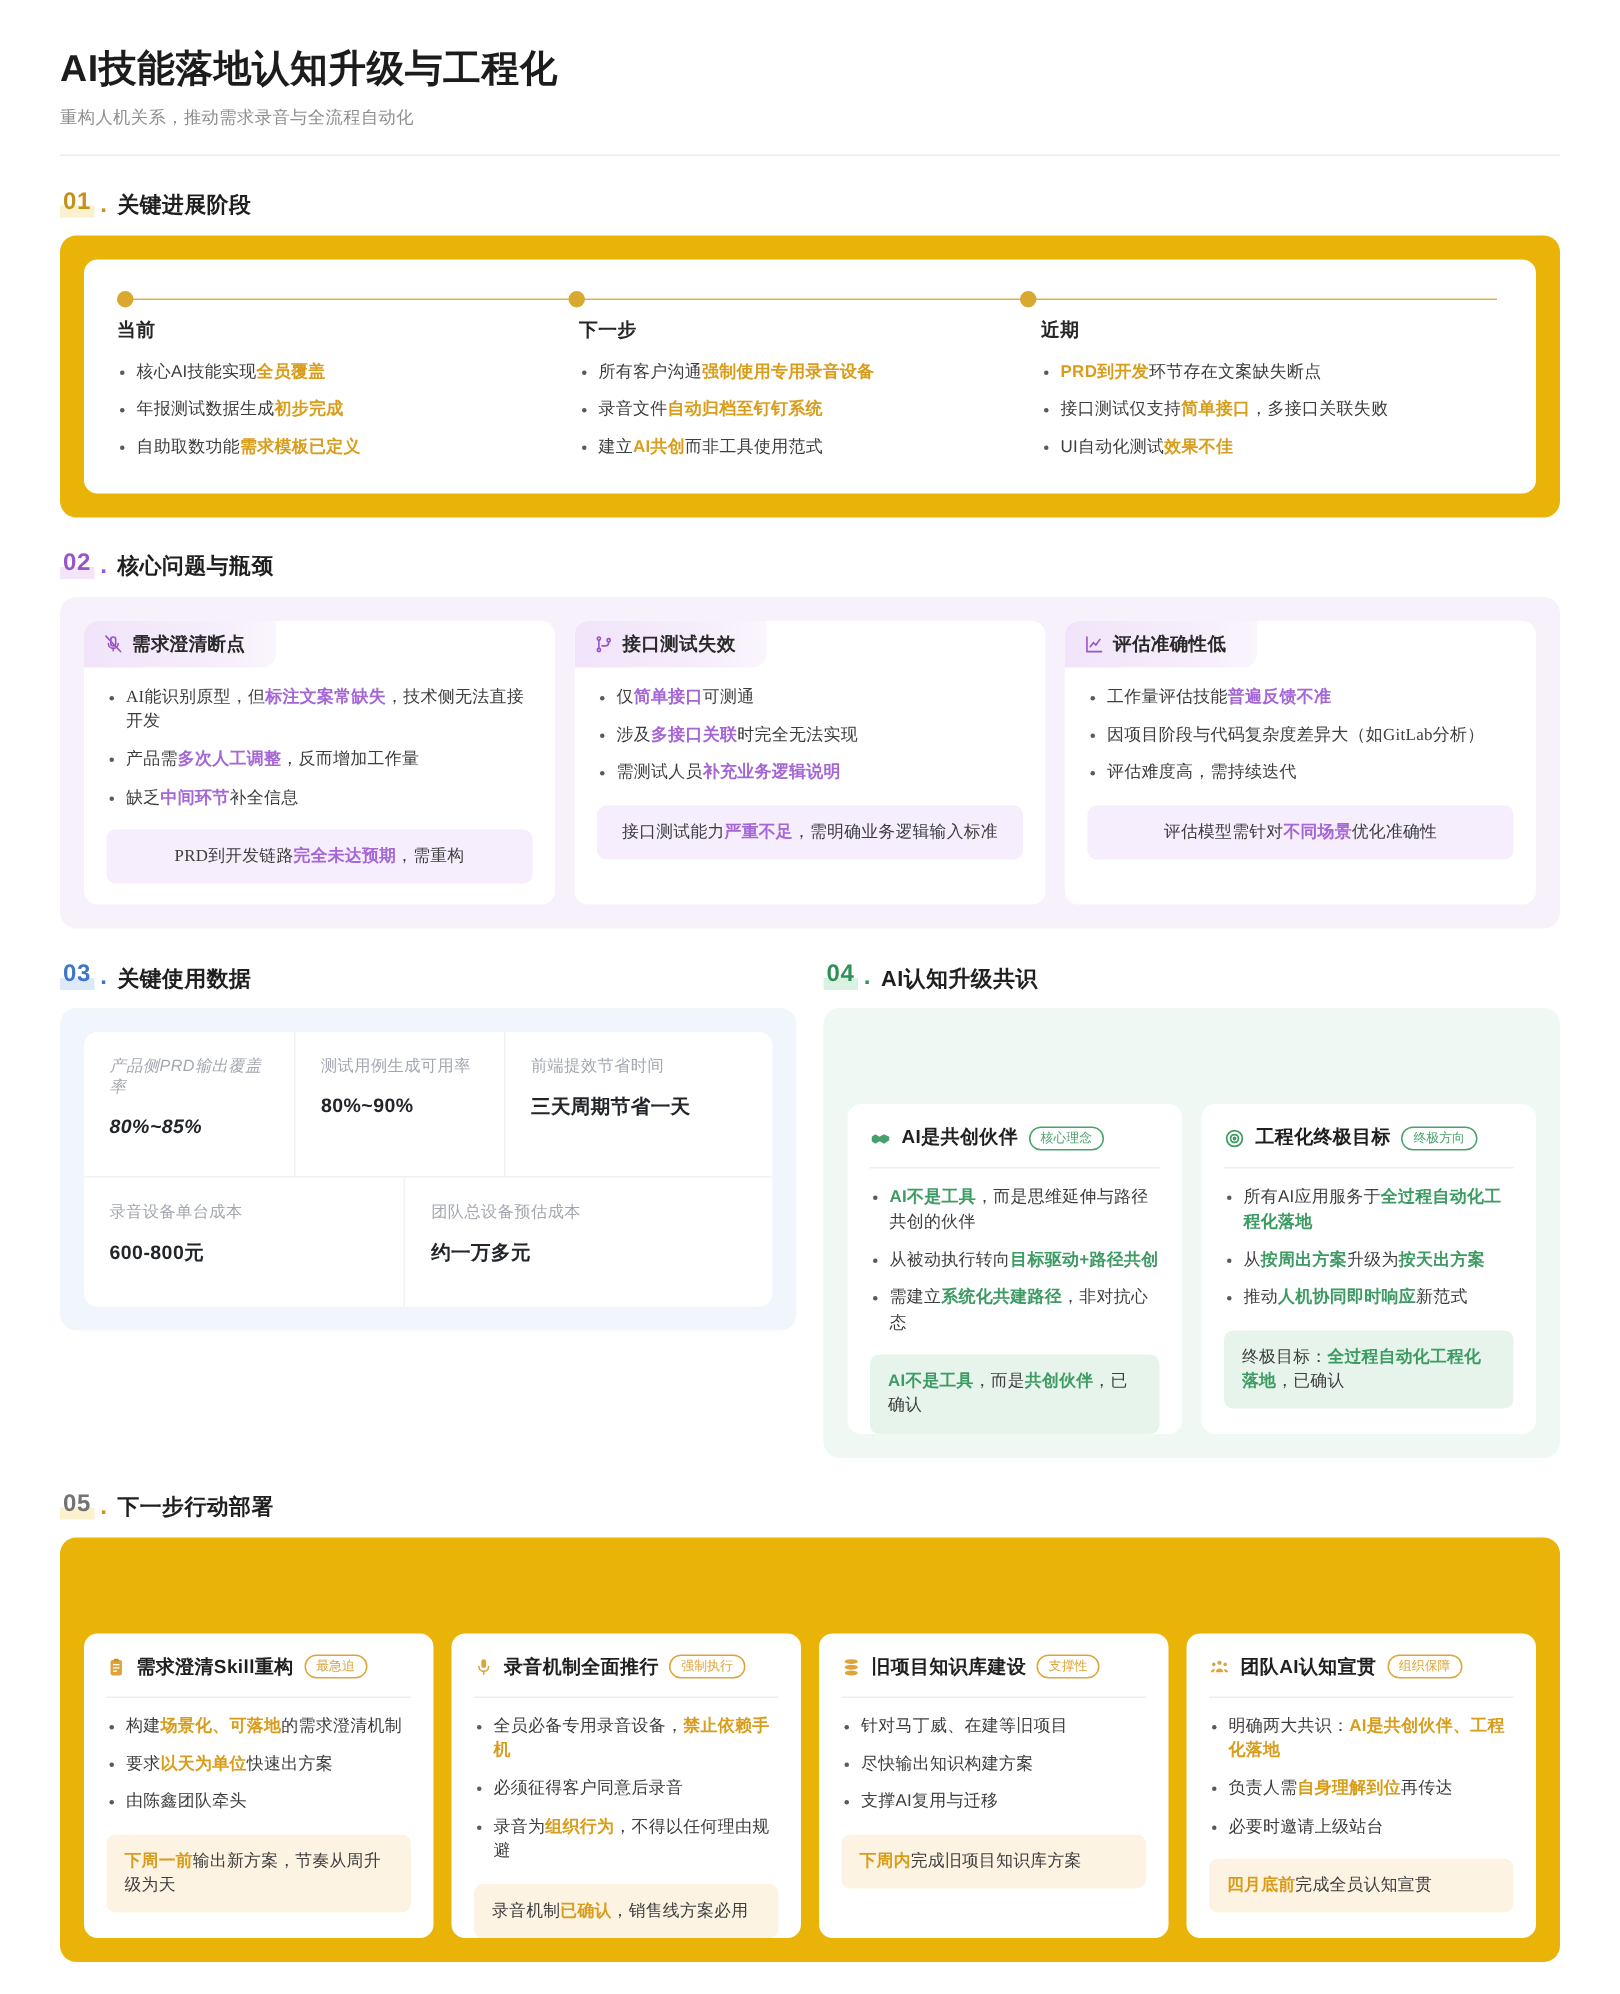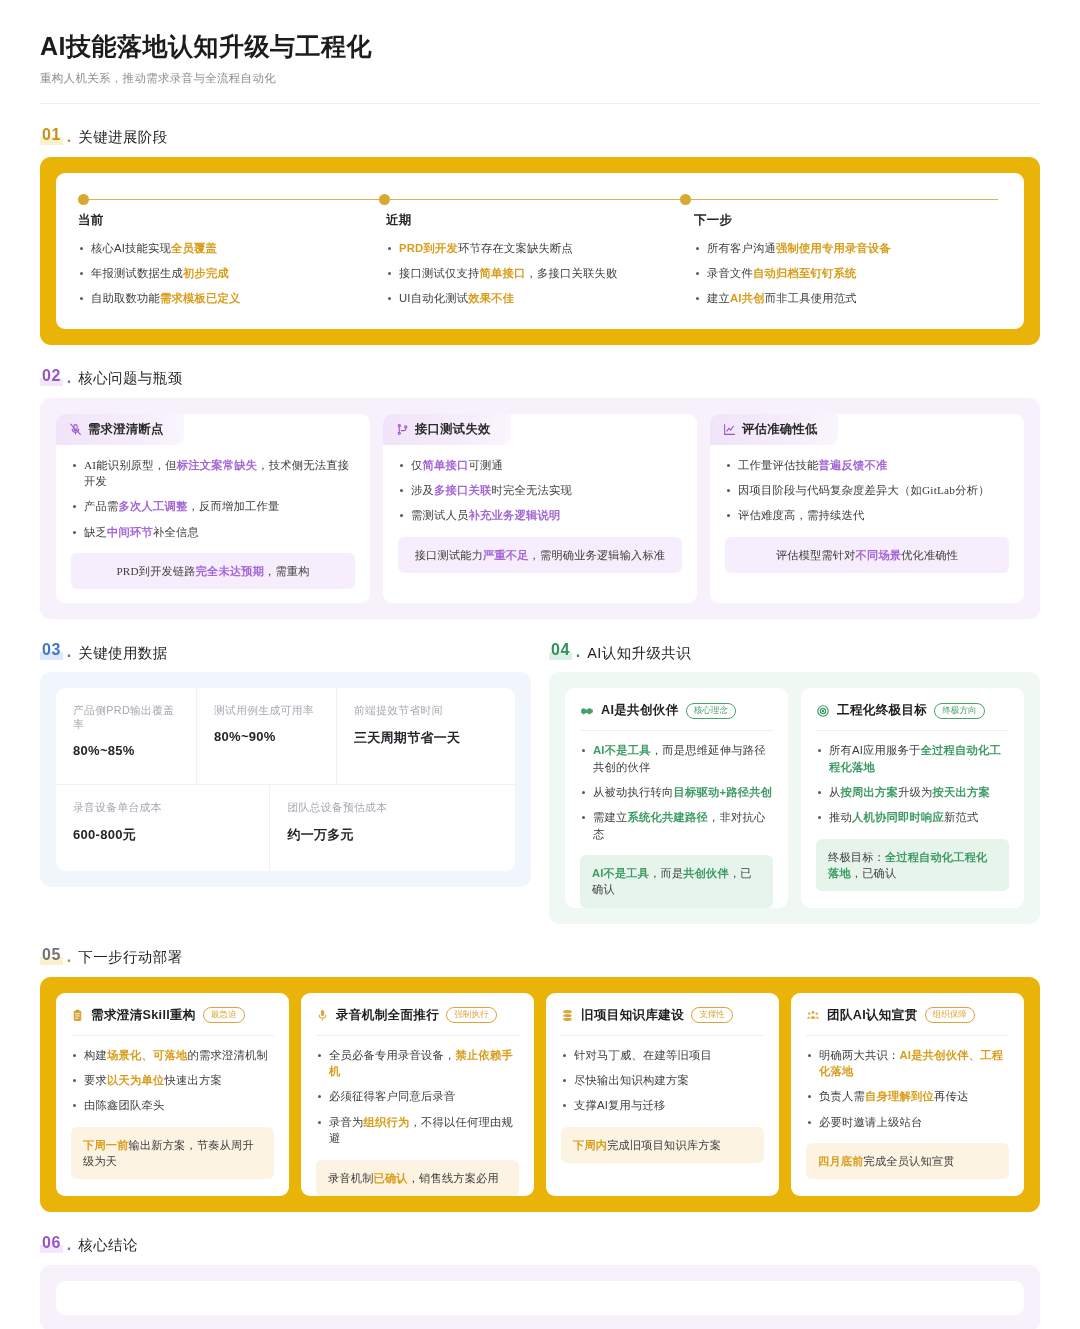--- a/index.html
+++ b/index.html
@@ -33,7 +33,7 @@
   }
   .sec-num span.t { position: relative; z-index: 1; }
   .sec-dot { font-size: 16px; font-weight: bold; line-height: 1; margin: 0 4px 0 1px; }
-  .sec-title { font-size: 14.5px; font-weight: normal; color: #1f1f1f; line-height: 1; letter-spacing: .4px; }
+  .sec-title { font-size: 14.5px; font-weight: bold; color: #1f1f1f; line-height: 1; letter-spacing: .4px; }
 
   
   .panel { border-radius: 11px; padding: 16px; }

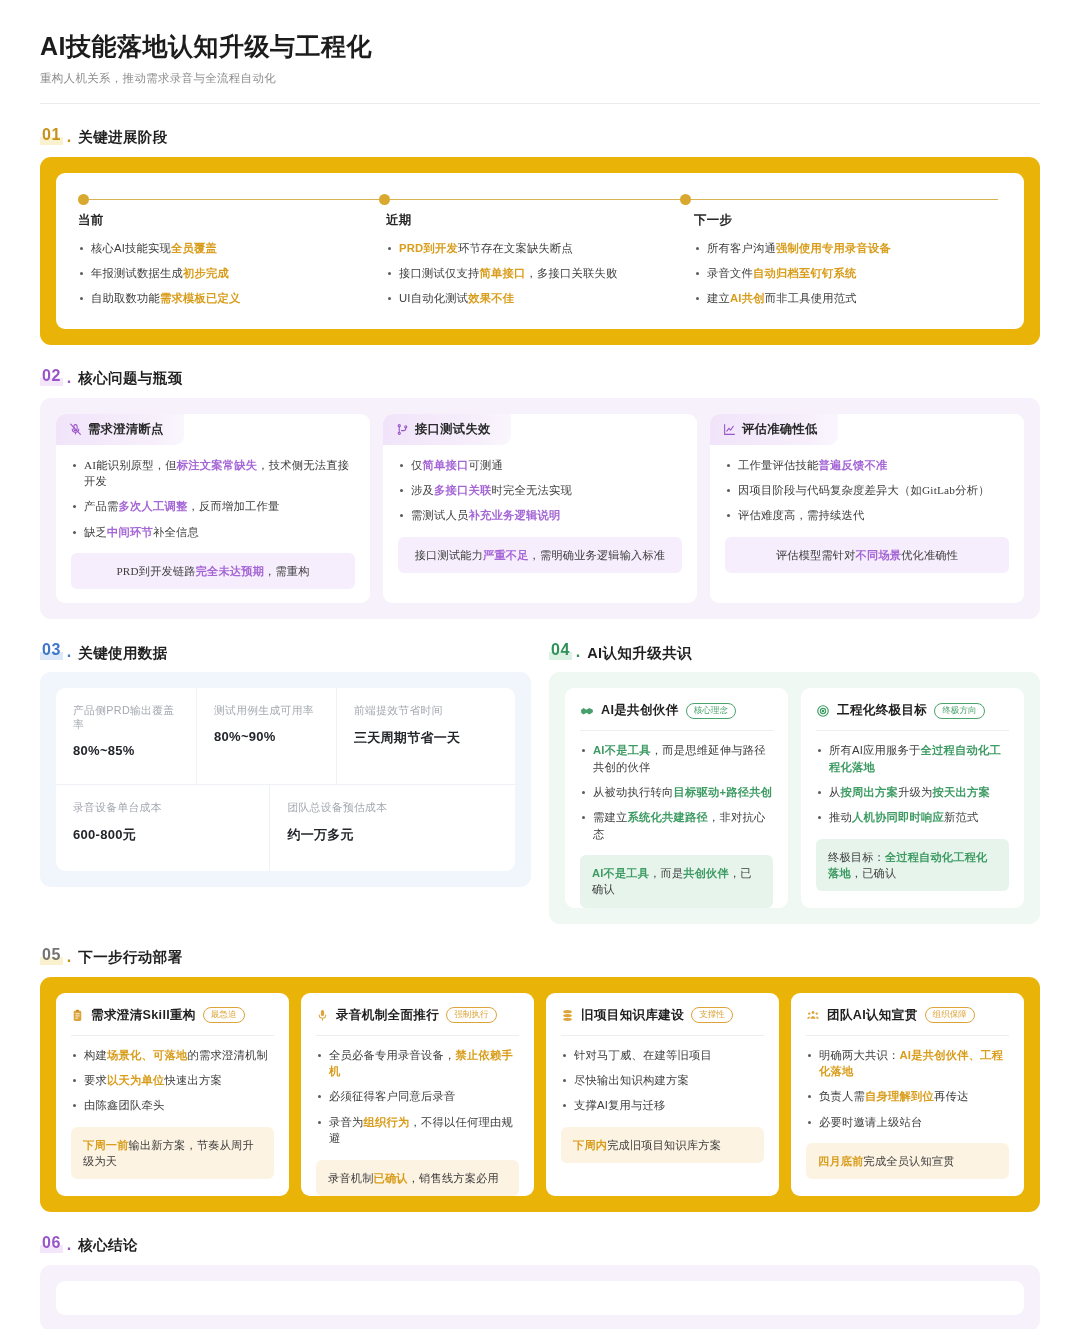--- a/index.html
+++ b/index.html
@@ -173,19 +173,19 @@
           </ul>
         </div>
         <div class="tl-col">
+          <h4>下一步</h4>
+          <ul class="bul b-amber">
+            <li><span>所有客户沟通</span><em class="k k-amber">强制使用专用录音设备</em><span></span></li>
+            <li><span>录音文件</span><em class="k k-amber">自动归档至钉钉系统</em><span></span></li>
+            <li><span>建立</span><em class="k k-amber">AI共创</em><span>而非工具使用范式</span></li>
+          </ul>
+        </div>
+        <div class="tl-col">
           <h4>近期</h4>
           <ul class="bul b-amber">
             <li><span></span><em class="k k-amber">PRD到开发</em><span>环节存在文案缺失断点</span></li>
             <li><span>接口测试仅支持</span><em class="k k-amber">简单接口</em><span>，多接口关联失败</span></li>
             <li><span>UI自动化测试</span><em class="k k-amber">效果不佳</em><span></span></li>
-          </ul>
-        </div>
-        <div class="tl-col">
-          <h4>下一步</h4>
-          <ul class="bul b-amber">
-            <li><span>所有客户沟通</span><em class="k k-amber">强制使用专用录音设备</em><span></span></li>
-            <li><span>录音文件</span><em class="k k-amber">自动归档至钉钉系统</em><span></span></li>
-            <li><span>建立</span><em class="k k-amber">AI共创</em><span>而非工具使用范式</span></li>
           </ul>
         </div>
       </div>

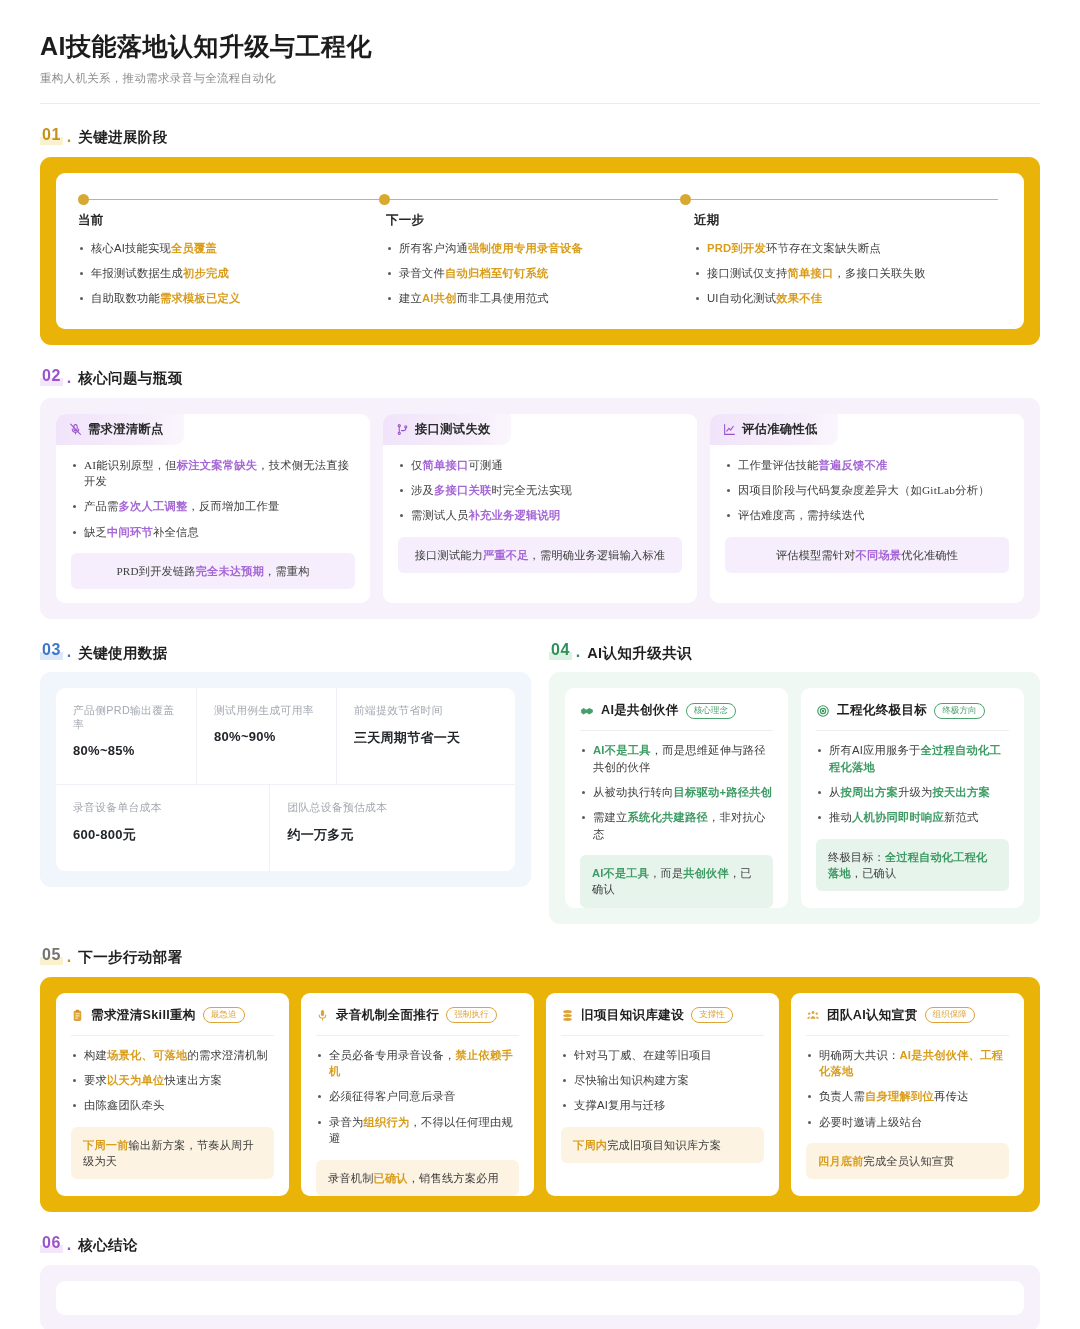--- a/index.html
+++ b/index.html
@@ -117,7 +117,7 @@
   .mcell + .mcell { border-left: 1px solid #eef2f7; }
   .mcell .lbl { font-size: 10.8px; color: #a3a8b0; letter-spacing: .3px; margin-bottom: 11px; }
   .mcell .val { font-size: 13px; font-weight: bold; color: #22252a; letter-spacing: .3px; }
-  .mrow.top .mcell:nth-child(1) { flex: 0 0 30.5%; }
+  .mrow.top .mcell:nth-child(1) { flex: 0 0 30.5%; font-style: italic; }
   .mrow.top .mcell:nth-child(2) { flex: 0 0 30.5%; }
   .mrow.top .mcell:nth-child(3) { flex: 1; }
   .mrow.bot .mcell:nth-child(1) { flex: 0 0 46.5%; }

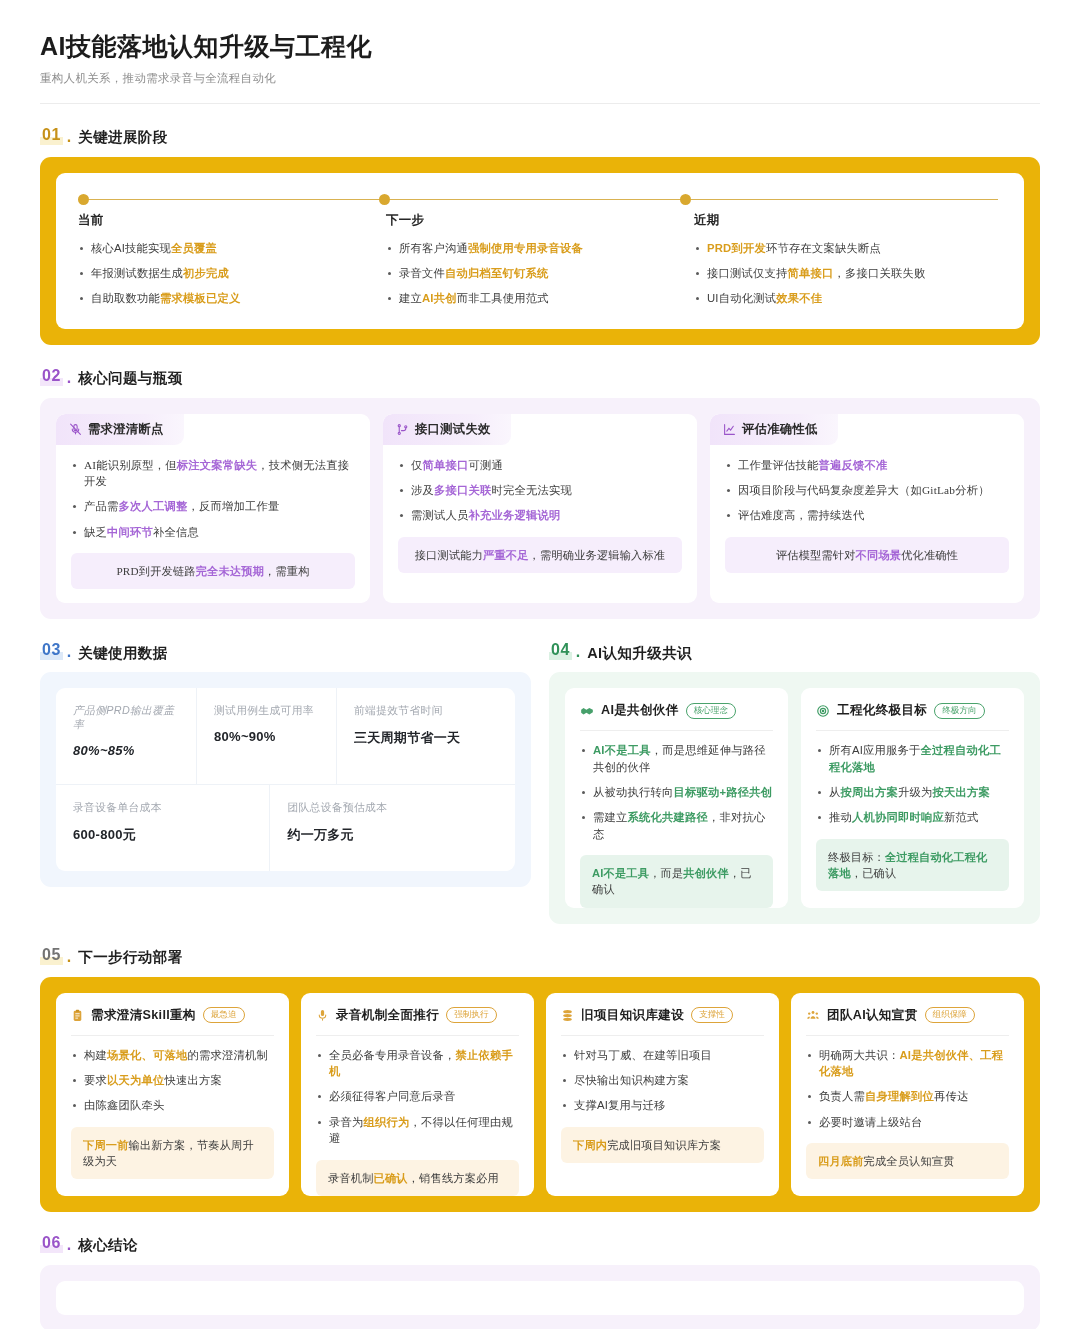--- a/index.html
+++ b/index.html
@@ -97,7 +97,7 @@
   .note.amber  { background: #fdf3e3; }
 
   
-  .c4 { padding: 14px 15px 0 15px; }
+  .c4 { padding: 14px 15px 0 15px; margin-top: 48px; }
   .c4-head { display: flex; align-items: center; gap: 7px; padding-bottom: 11px; }
   .c4-head .ttl { font-size: 12.6px; font-weight: bold; color: #1f1f1f; letter-spacing: .3px; }
   .badge {

